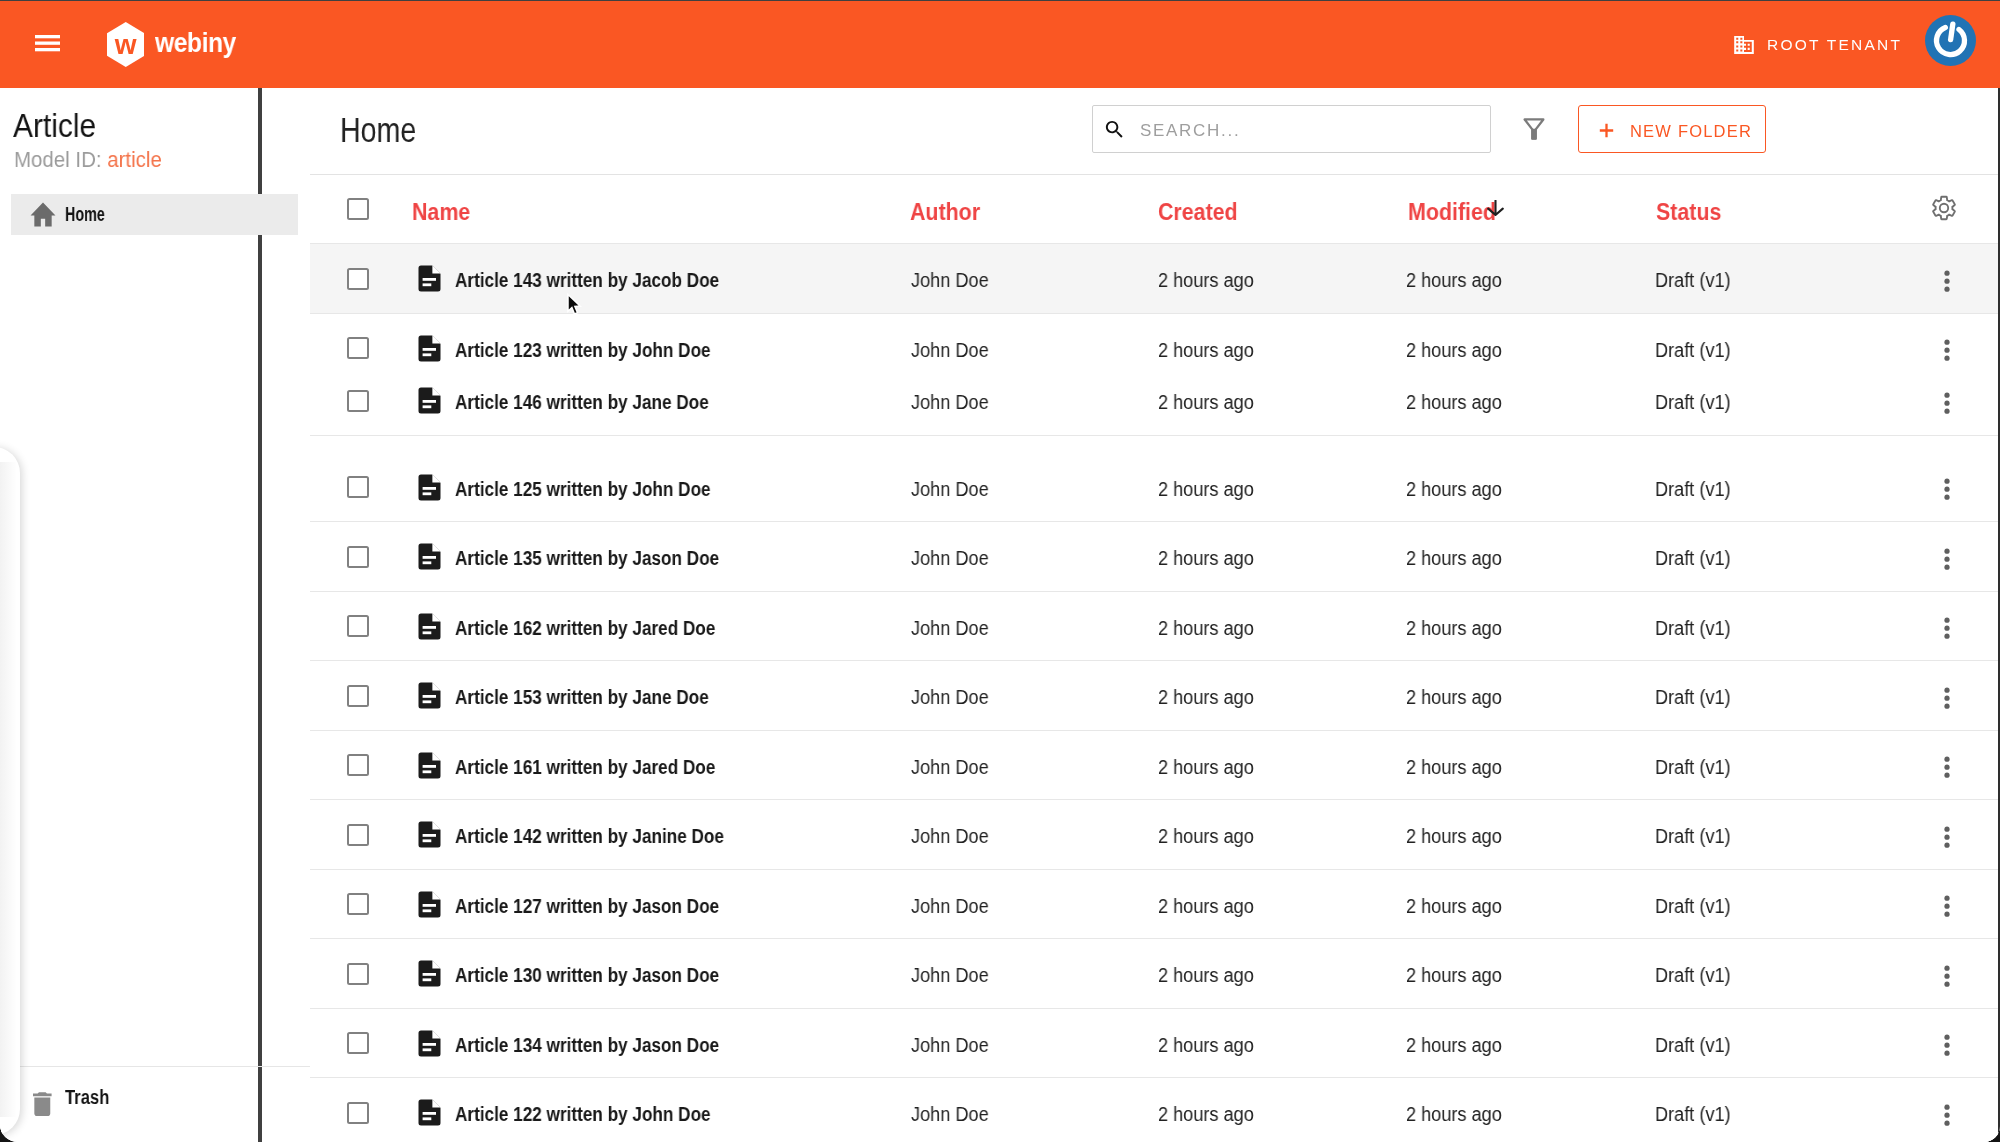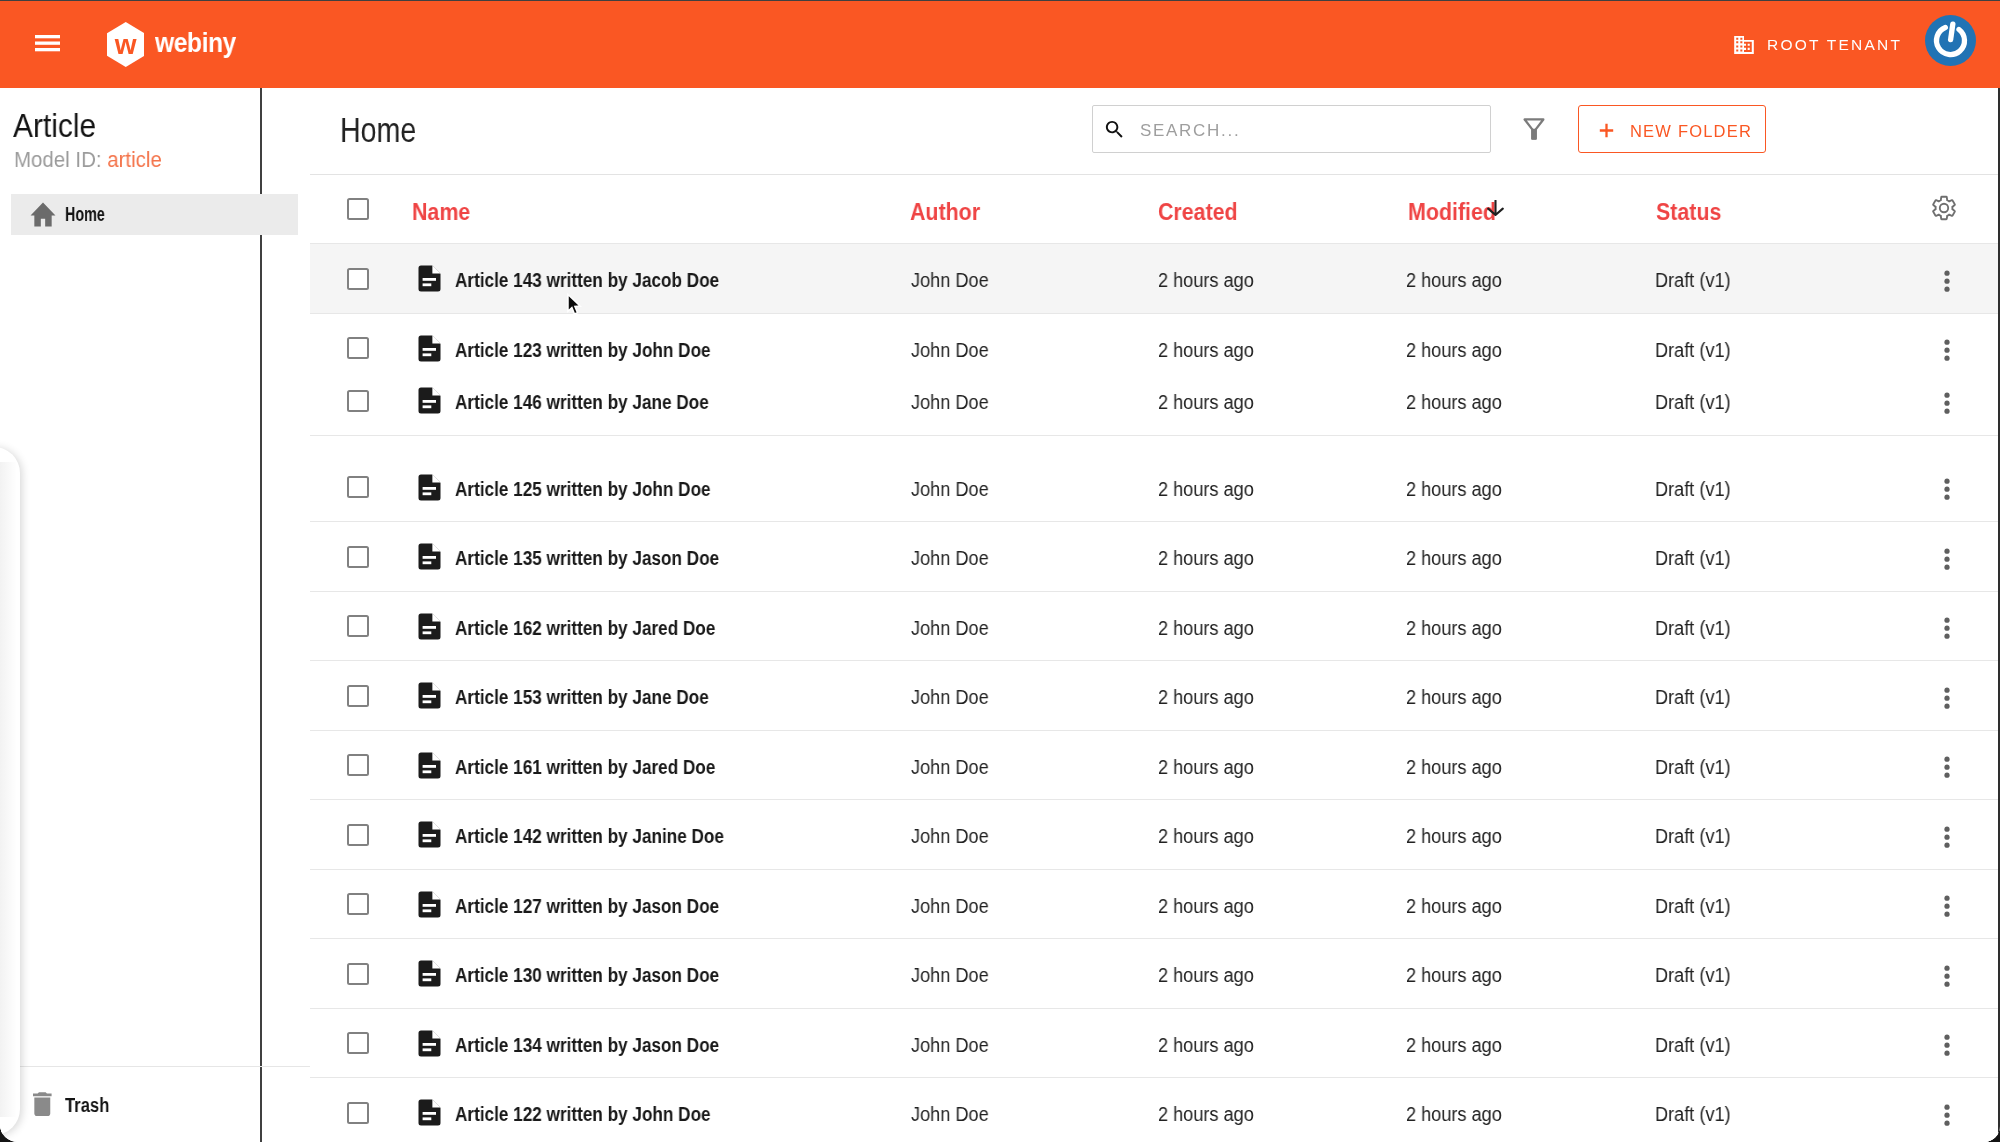--- a/index.html
+++ b/index.html
@@ -12,7 +12,7 @@
 .wordmark{position:absolute;left:155px;top:27px;color:#fff;font-size:28px;font-weight:700;letter-spacing:-0.5px}
 #roottenant{position:absolute;left:1767px;top:36px;color:#fff;font-size:15.5px;letter-spacing:2.25px;font-weight:400;will-change:transform}
 
-#side{position:absolute;left:0;top:88px;width:262px;bottom:0;background:#fff;border-right:2px solid #404040}
+#side{position:absolute;left:0;top:88px;width:262px;bottom:0;background:#fff;border-right:4px solid #404040}
 #sidetitle{position:absolute;left:13px;top:18px;font-size:34px;color:#141414;font-weight:400}
 #modelid{position:absolute;left:14px;top:58.5px;font-size:22px;color:#9b9b9b}
 #modelid b{color:#f4744b;font-weight:400}

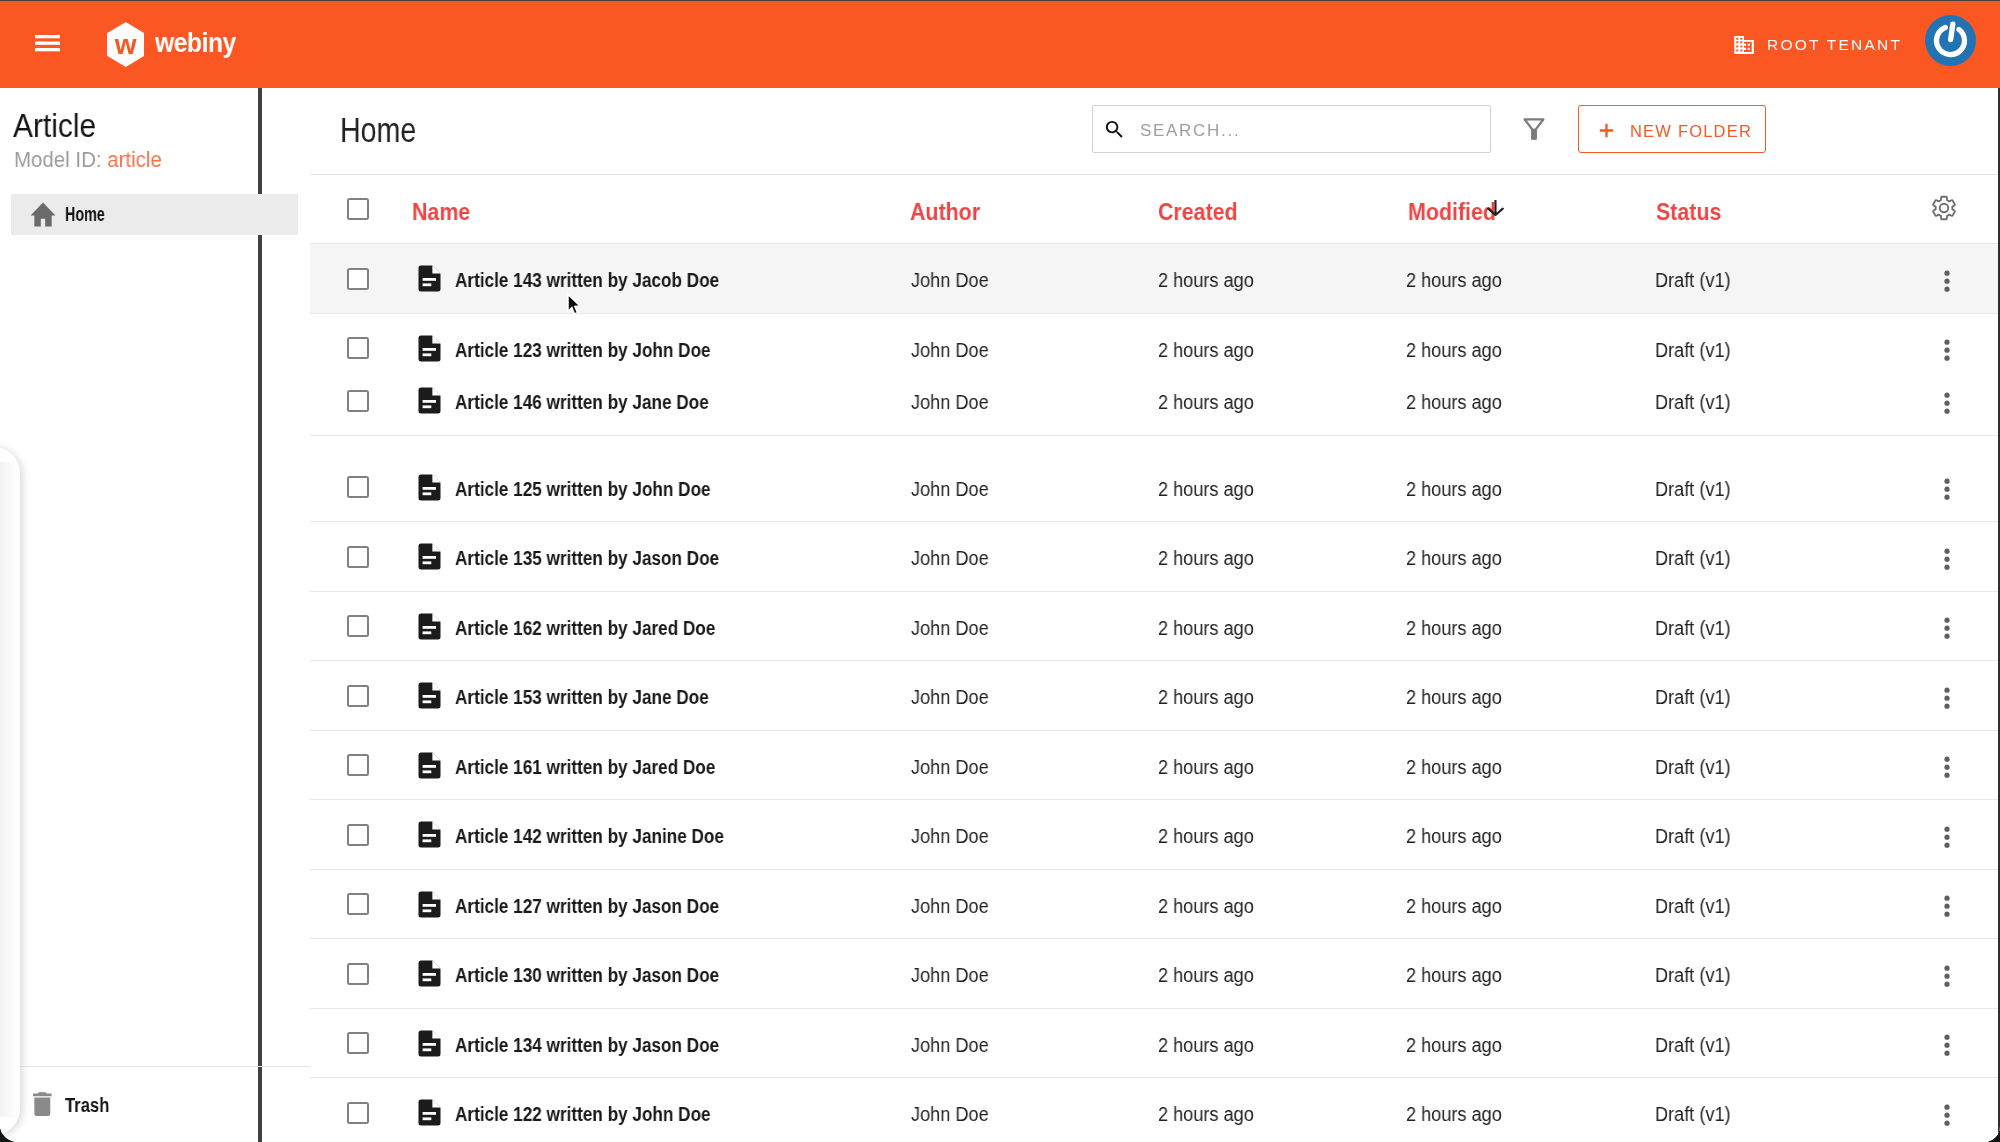--- a/index.html
+++ b/index.html
@@ -22,7 +22,7 @@
 #createitem .lbl{position:absolute;left:54px;top:8px;font-size:20px;font-weight:700;color:#141414}
 #trashdiv{position:absolute;left:0;bottom:75px;width:310px;height:1px;background:#e6e6e6}
 #trashitem{position:absolute;left:0;bottom:10px;width:310px;height:50px}
-#trashitem .lbl{position:absolute;left:64.5px;top:12px;font-size:20px;font-weight:700;color:#141414}
+#trashitem .lbl{position:absolute;left:64.5px;top:4px;font-size:20px;font-weight:700;color:#141414}
 
 #drawer{position:absolute;left:-34px;top:447px;width:54px;height:688px;background:#fff;border-radius:26px;box-shadow:2px 1px 9px rgba(0,0,0,0.16);z-index:40}
 #drawgrad{position:absolute;left:0;top:462px;width:17px;height:655px;background:linear-gradient(to right,rgba(0,0,0,0.05),rgba(0,0,0,0));z-index:41}

